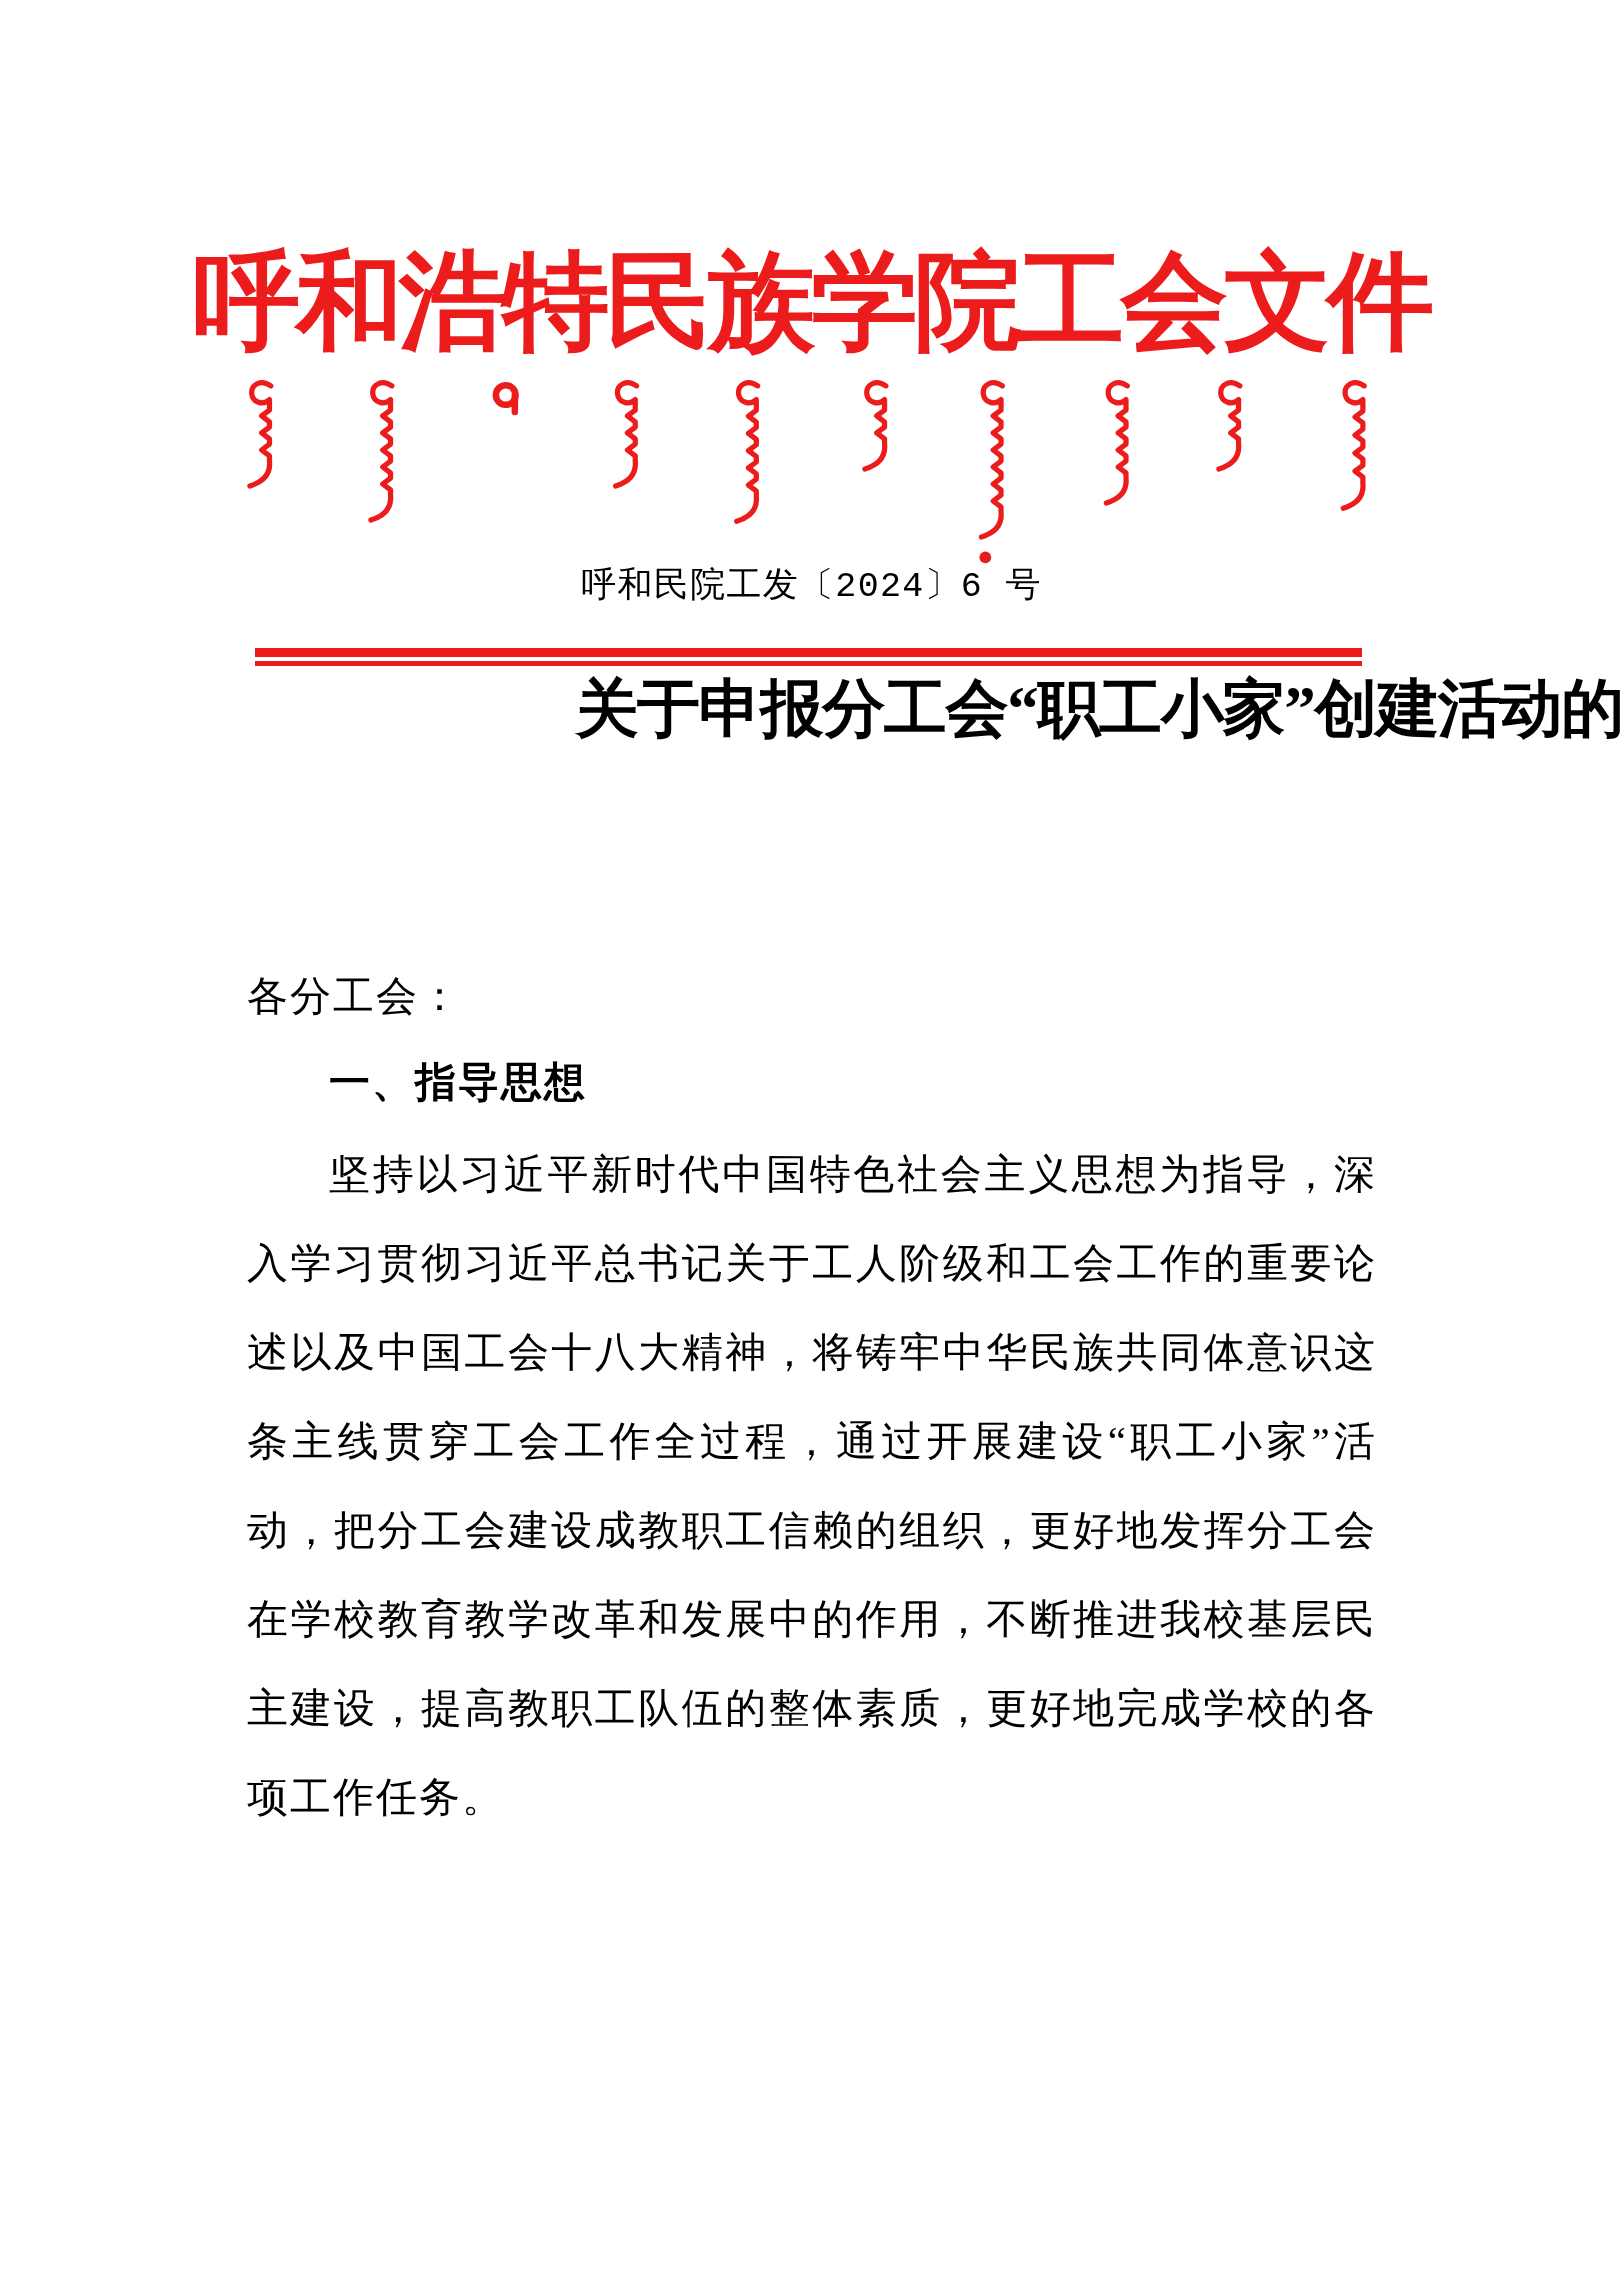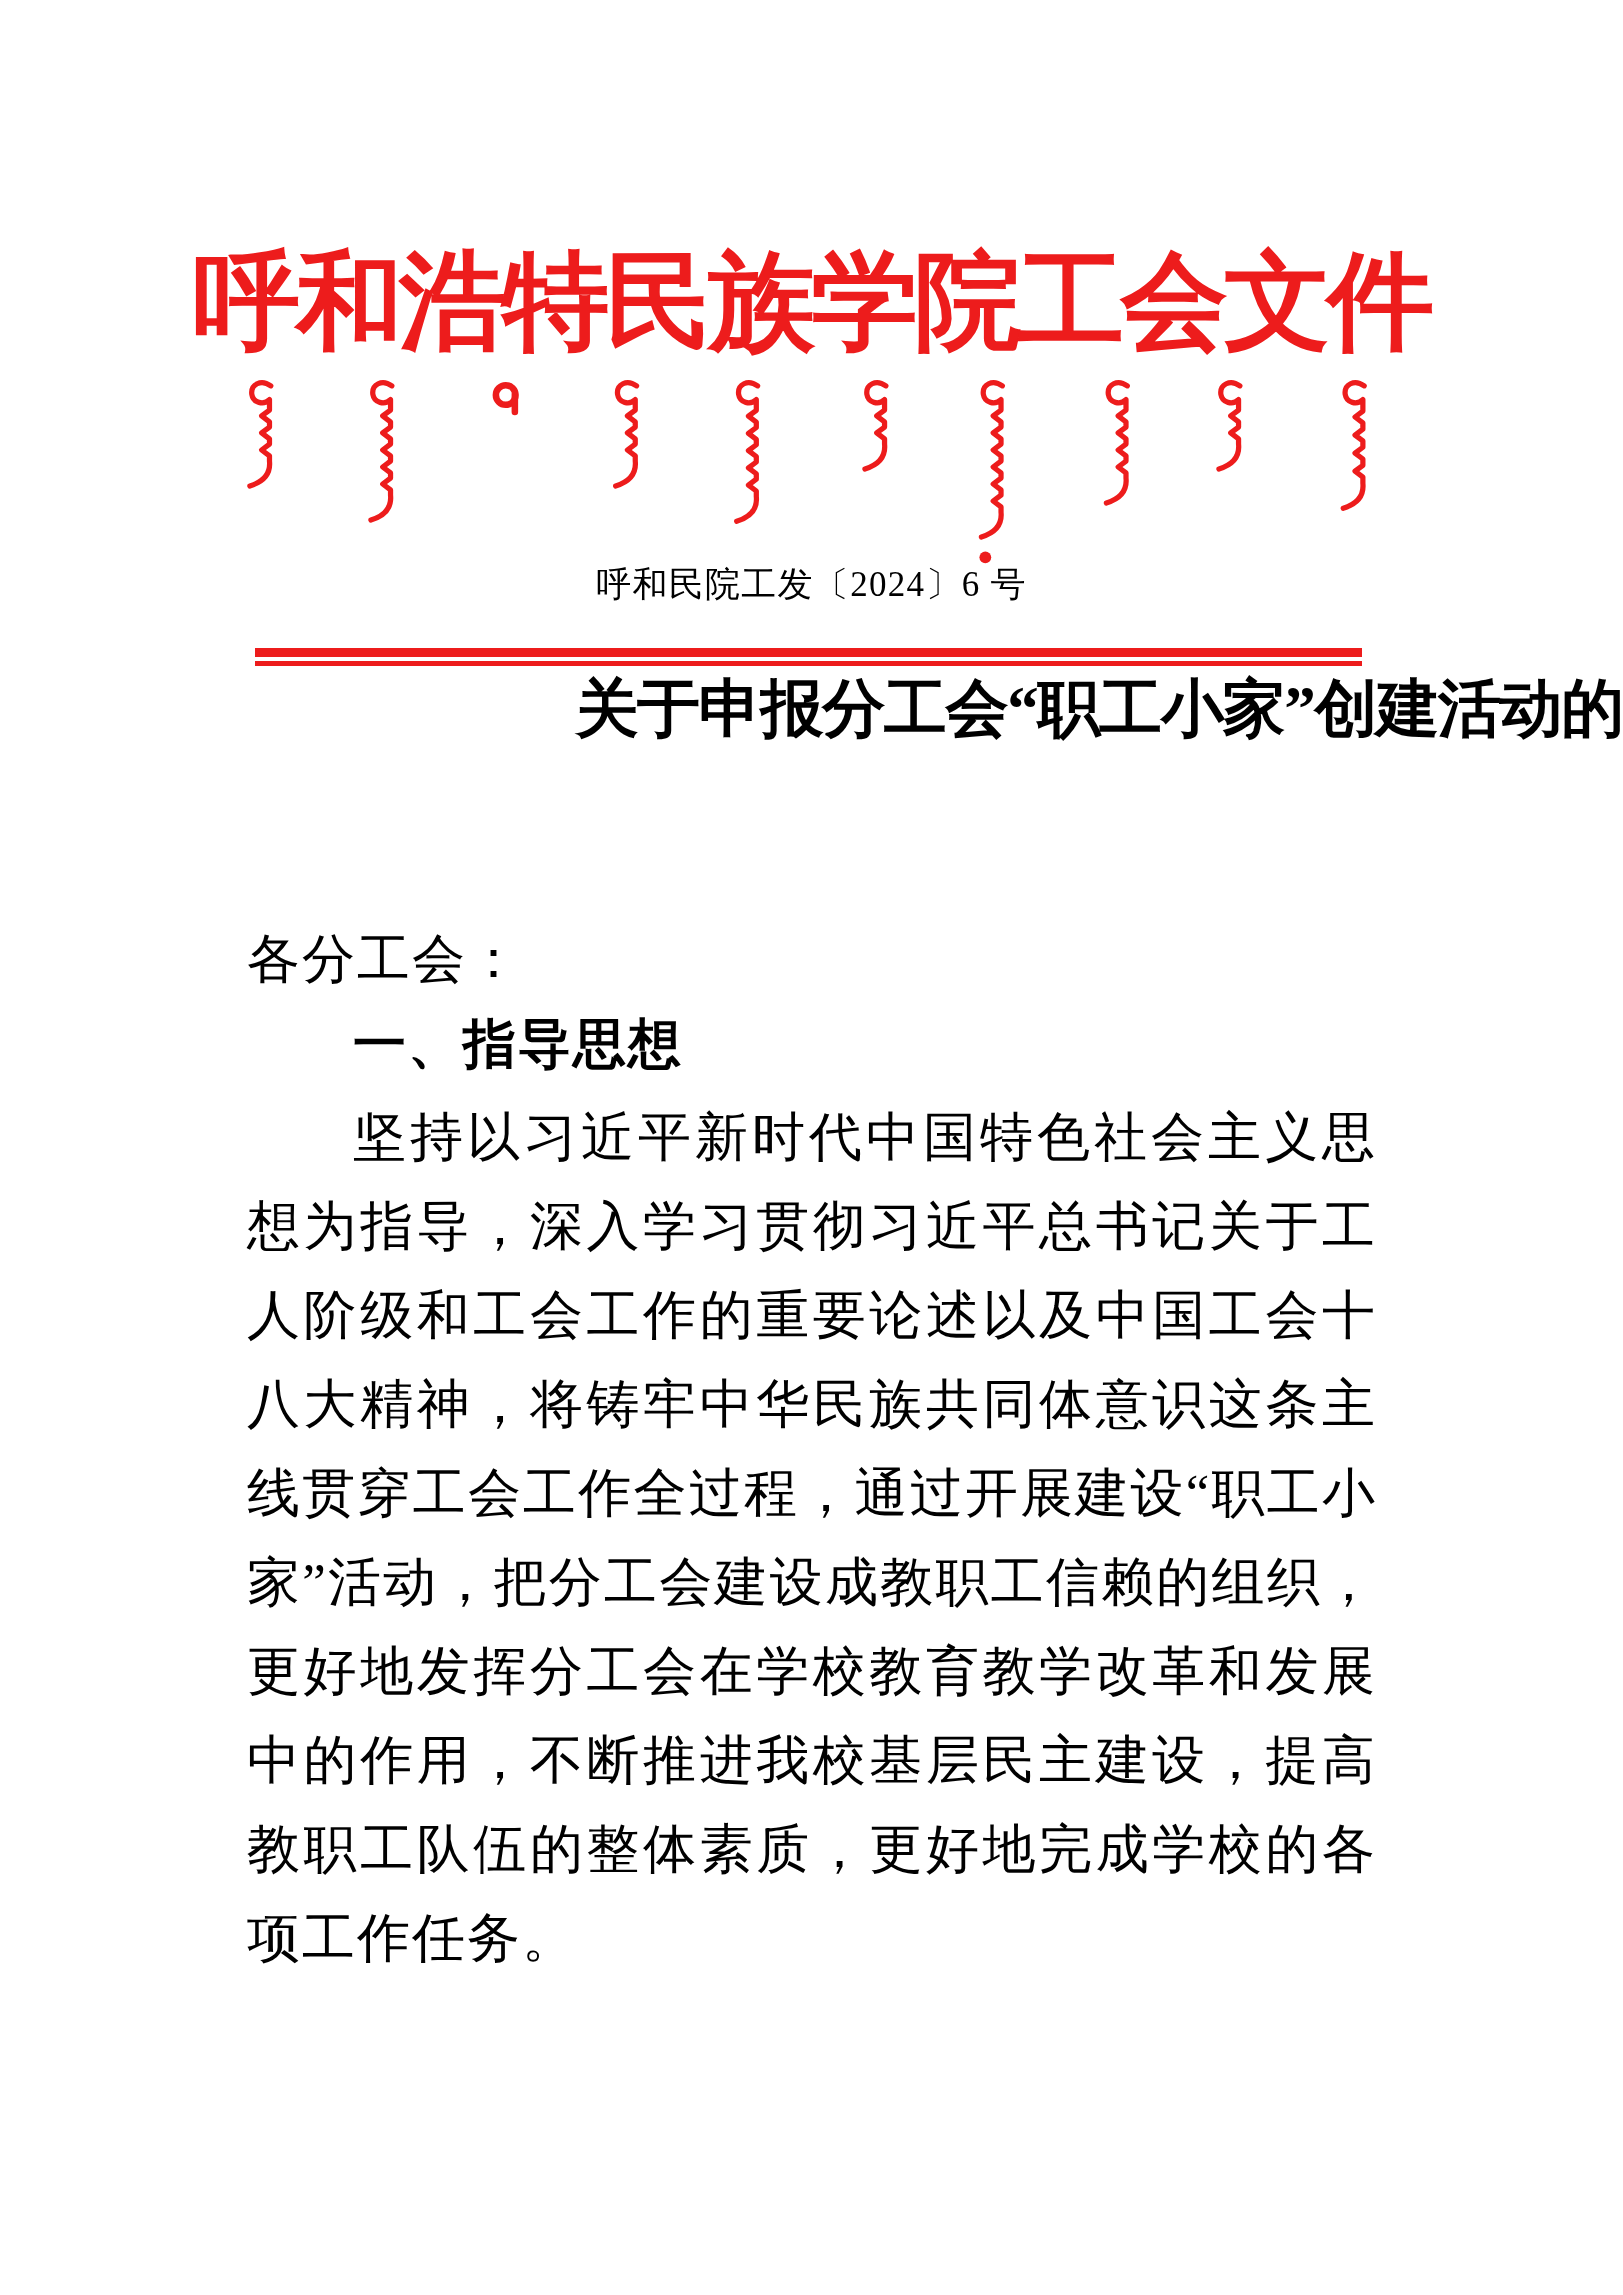--- a/index.html
+++ b/index.html
@@ -31,6 +31,7 @@
     text-align:center;
     font-size:35px;
     letter-spacing:1.3px;
+    font-family:Liberation Mono, monospace;
   }
   .rule-thick{
     position:absolute;left:255px;top:648px;

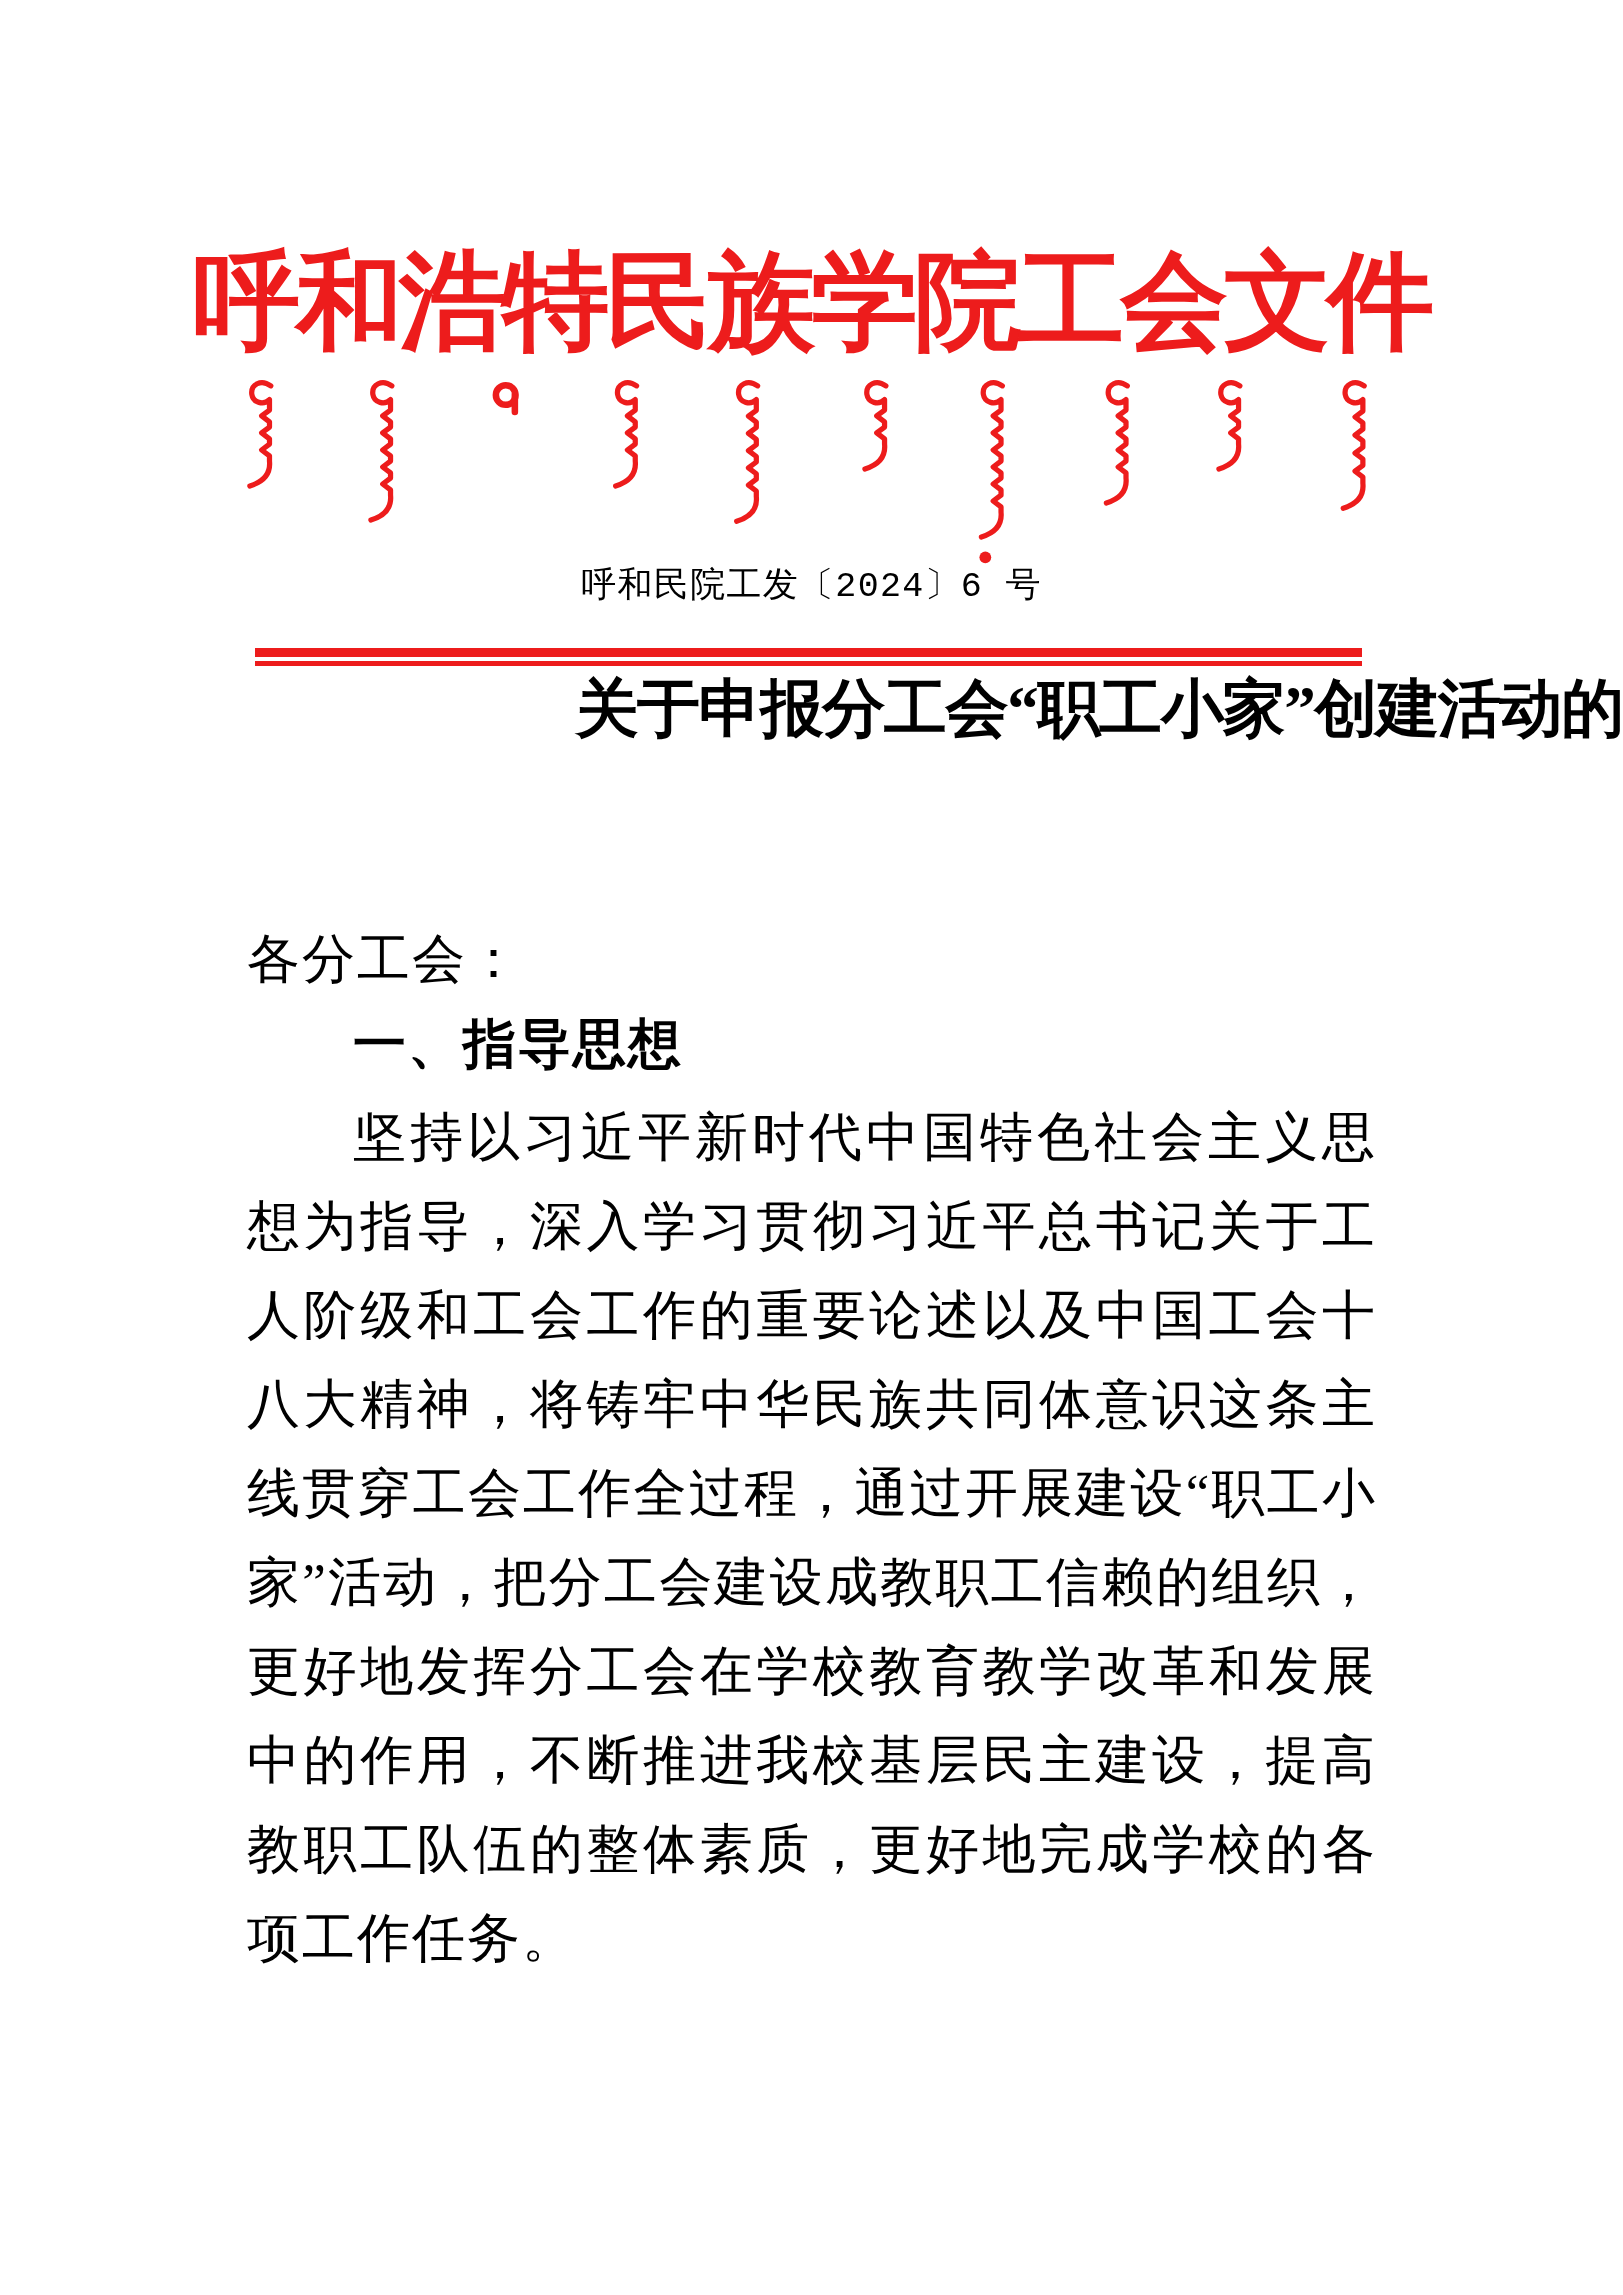--- a/index.html
+++ b/index.html
@@ -49,8 +49,8 @@
     letter-spacing:-1.3px;
   }
   .body-text{
-    position:absolute;left:247px;top:915px;width:1130px;
-    font-size:53px;line-height:89px;
+    position:absolute;left:247px;top:952px;width:1130px;
+    font-size:41px;line-height:89px;
     letter-spacing:2px;
     text-align:justify;
   }

